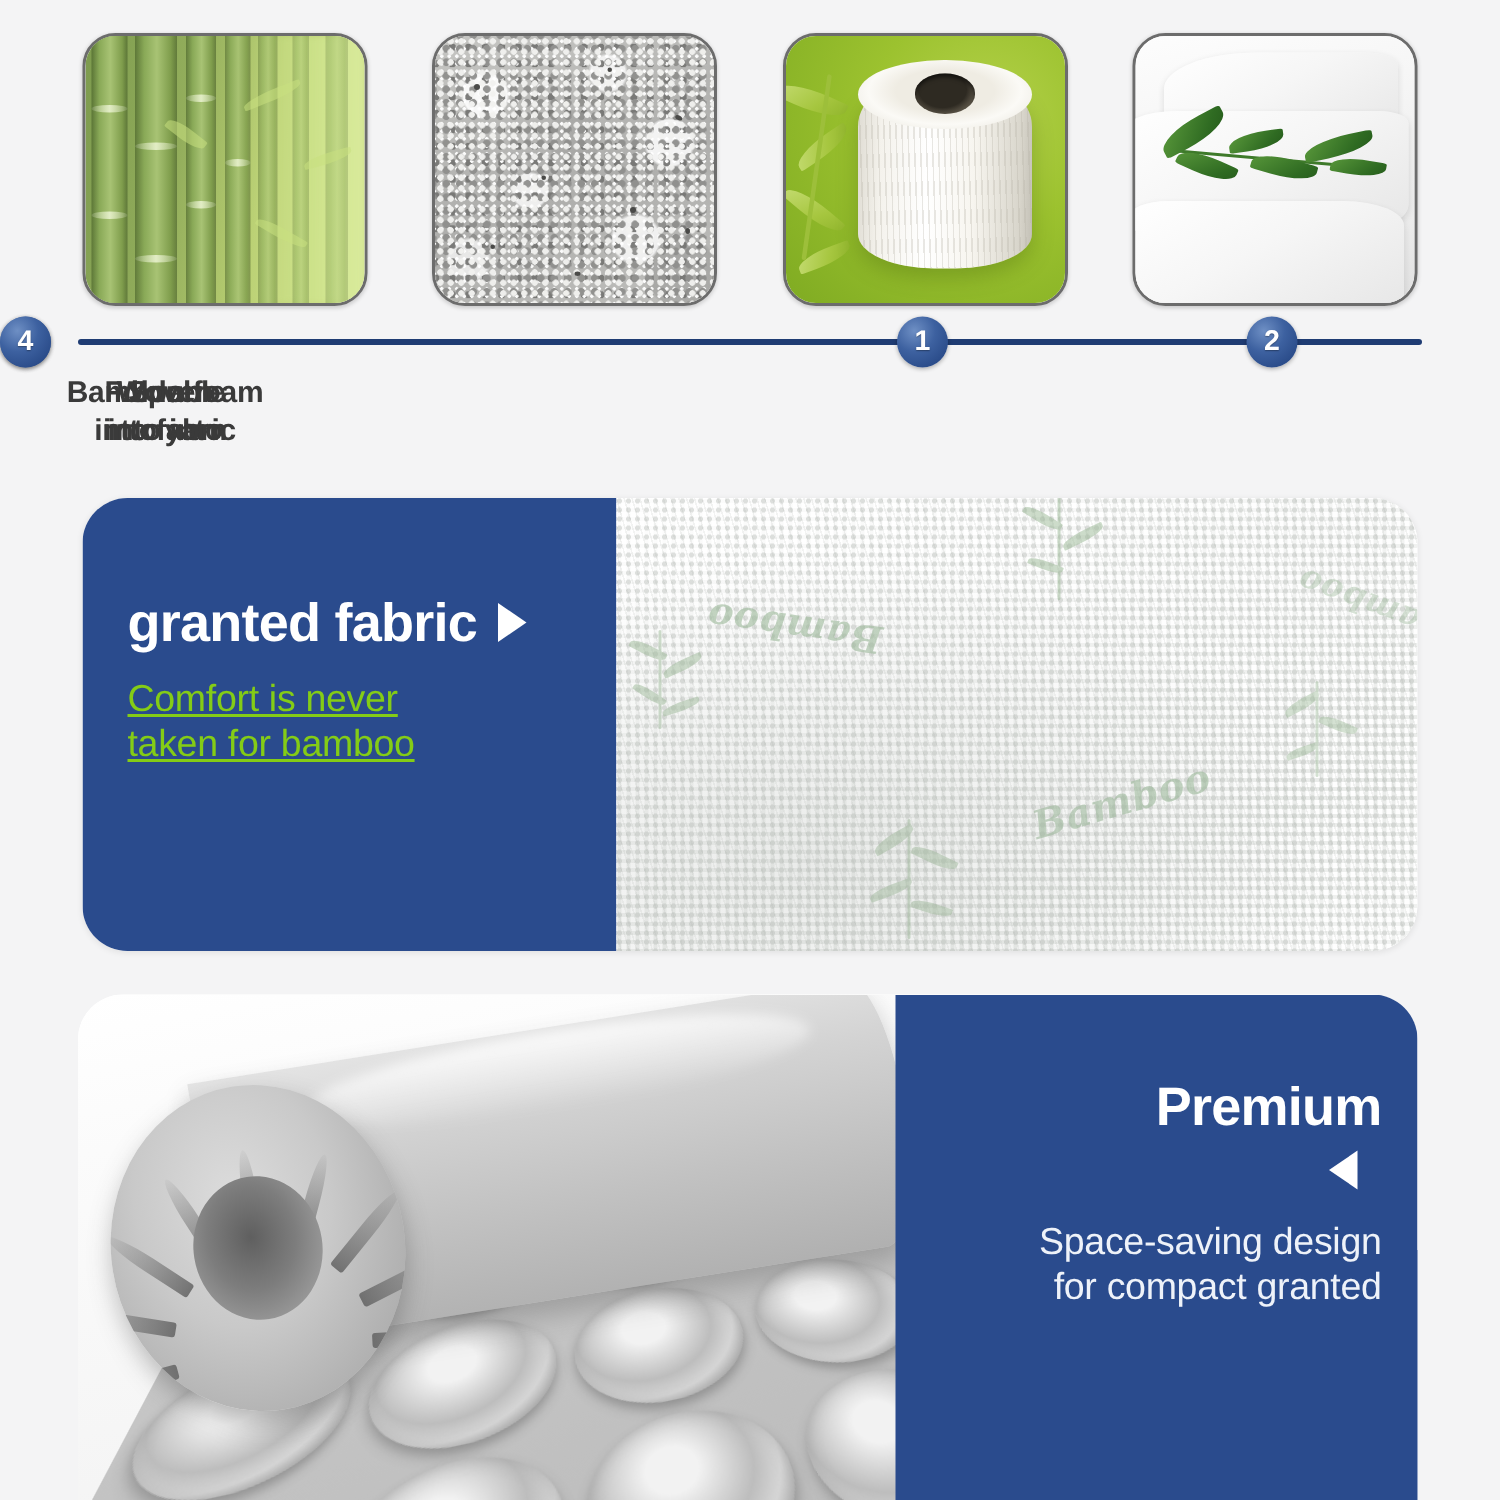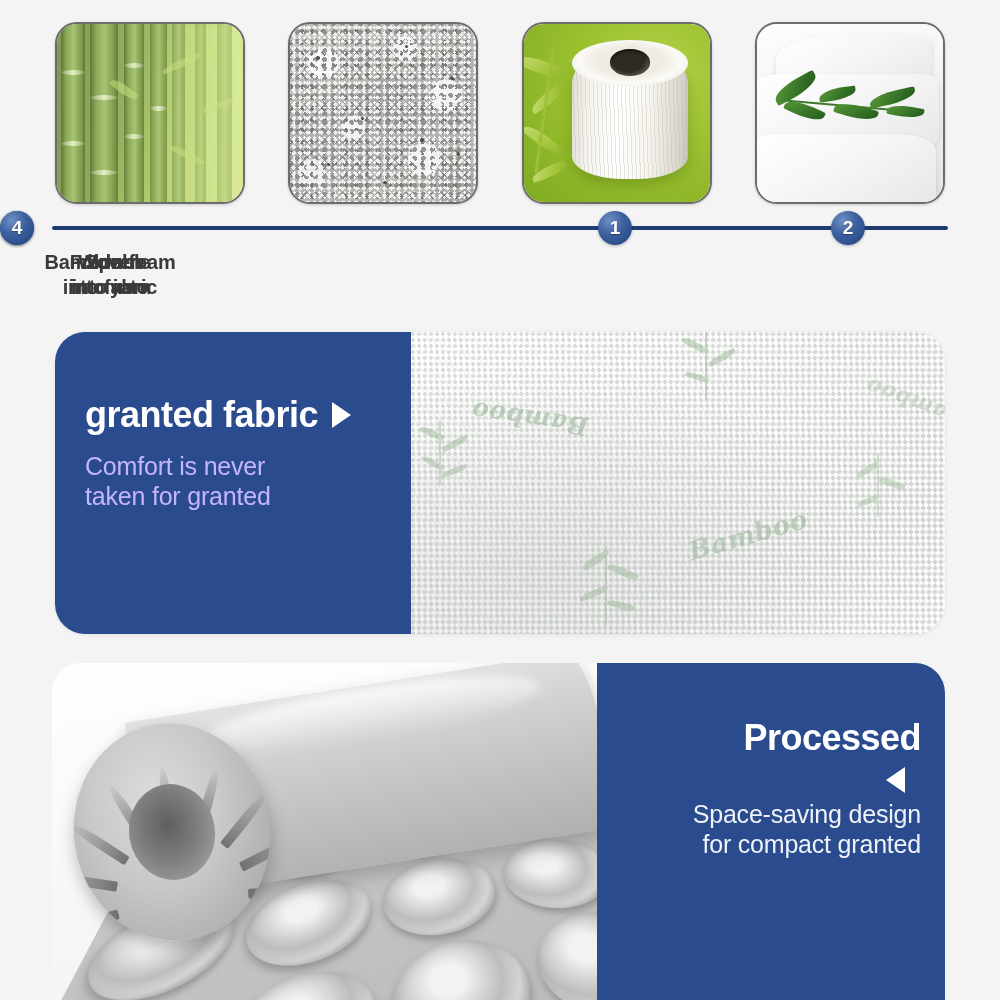--- a/index.html
+++ b/index.html
@@ -170,8 +170,9 @@
     border-bottom:13px solid transparent;
   }
   .pf-sub {
-    margin-top:16px; color:#c4b5fd; font-size:25px; line-height:1.2;
+    margin-top:16px; color:#84cc16; font-size:25px; line-height:1.2;
     letter-spacing:-.2px;
+    text-decoration:underline;
   }
   .pf-sub span { display:block; }
 

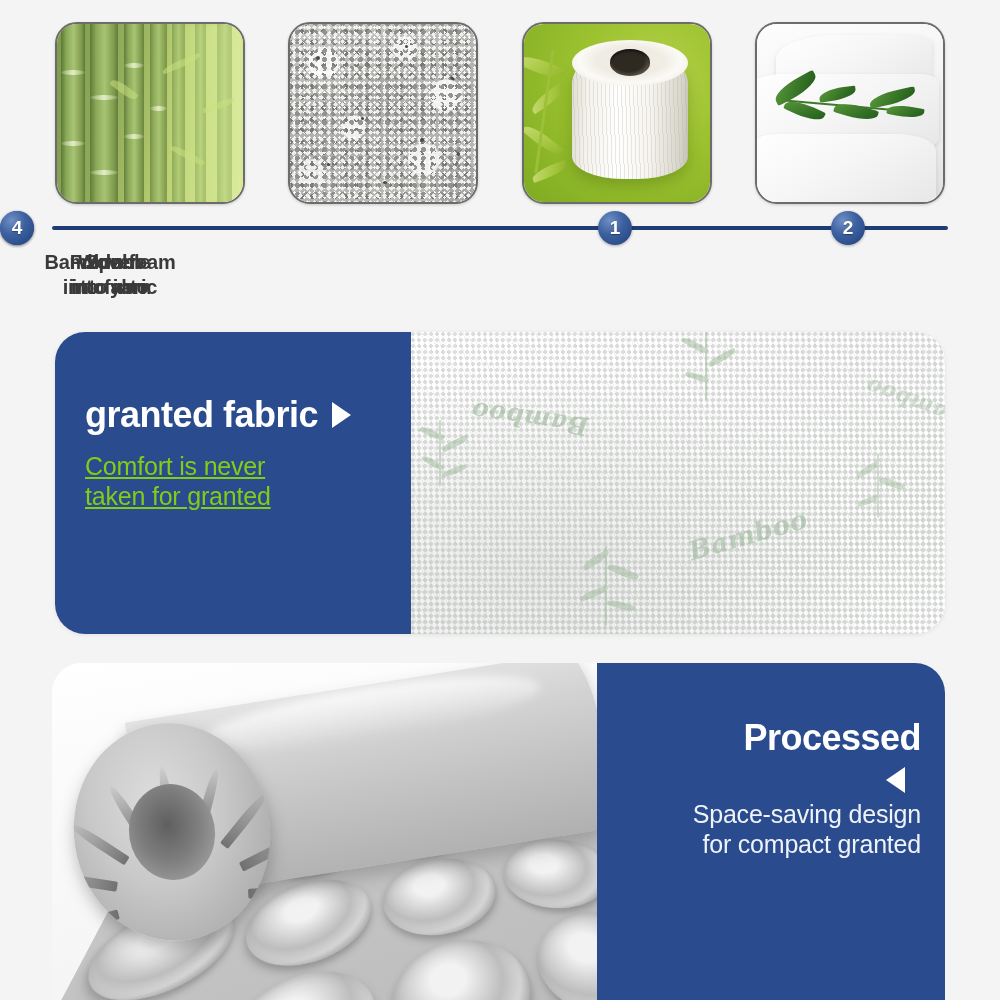--- a/index.html
+++ b/index.html
@@ -403,7 +403,7 @@
       </div>
       <div class="pf-sub">
         <span>Comfort is never</span>
-        <span>taken for granted</span>
+        <span>taken for bamboo</span>
       </div>
     </div>
   </div>

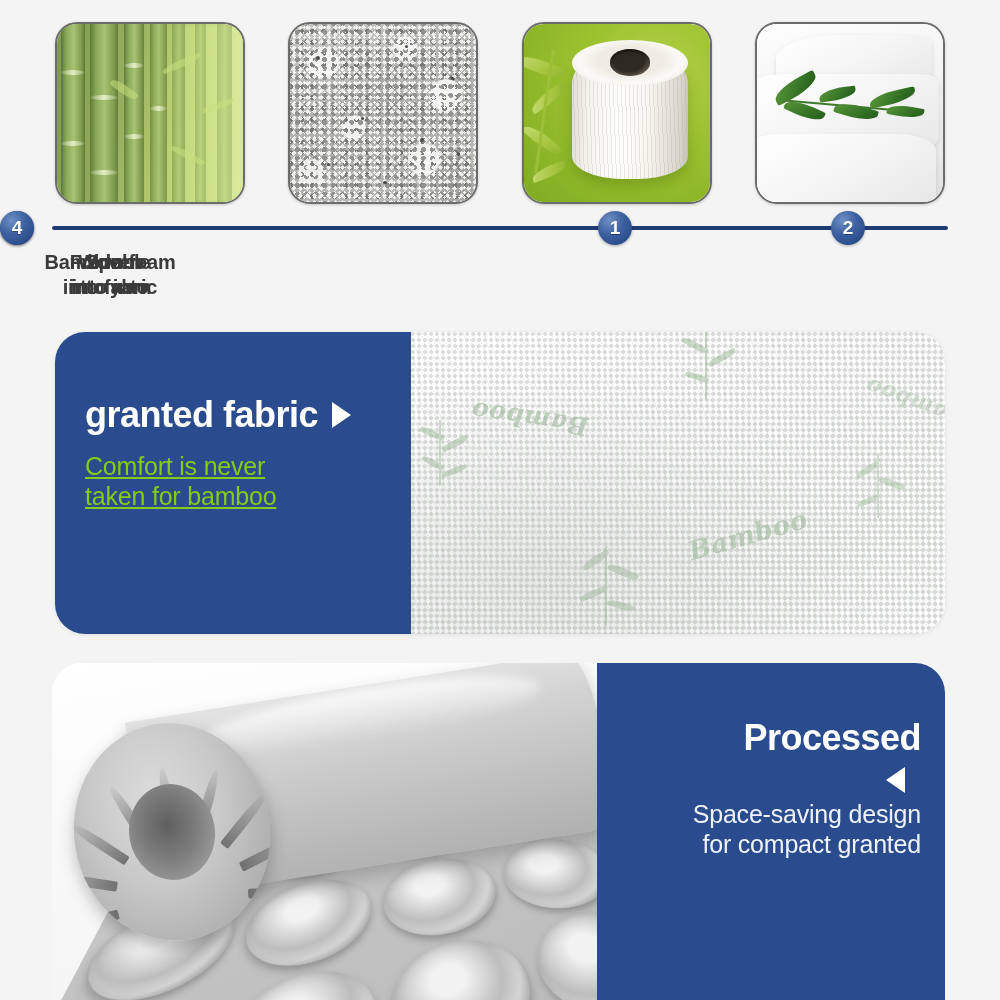--- a/index.html
+++ b/index.html
@@ -504,7 +504,7 @@
   <div class="foam-blue">
     <div class="fb-text">
       <div class="fb-h1">
-        <div>Processed</div>
+        <div>Premium</div>
         <div>
           <span class="fb-arrow-l"></span>
         </div>

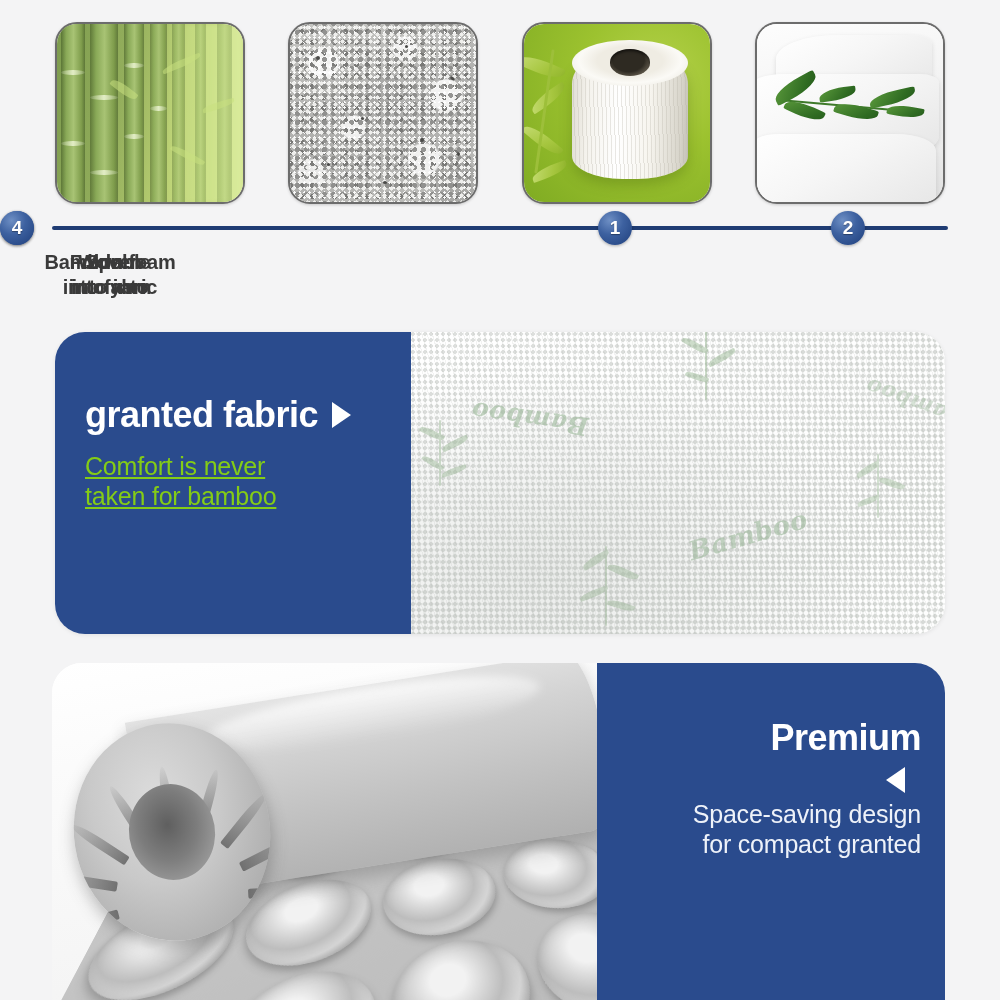--- a/index.html
+++ b/index.html
@@ -285,7 +285,7 @@
     border-bottom:13px solid transparent;
   }
   .fb-sub {
-    color:#eef2f9; font-size:25px; line-height:1.2; letter-spacing:-.2px;
+    margin-top:14px; color:#eef2f9; font-size:25px; line-height:1.2; letter-spacing:-.2px;
   }
   .fb-sub span { display:block; }
 </style>

